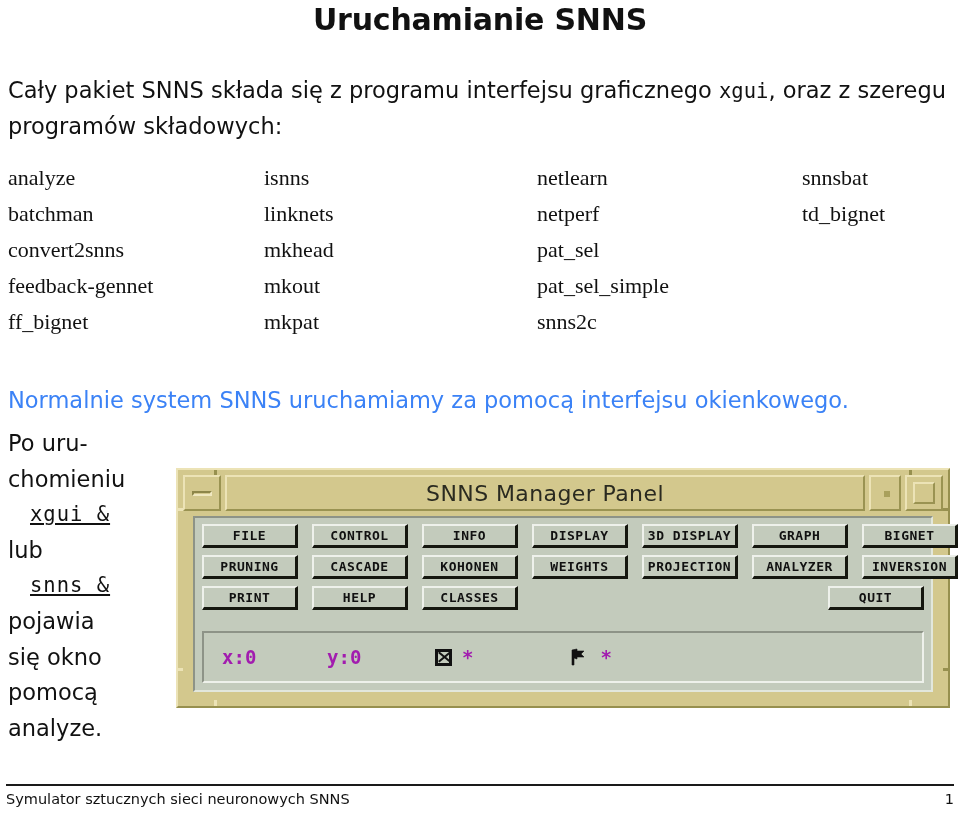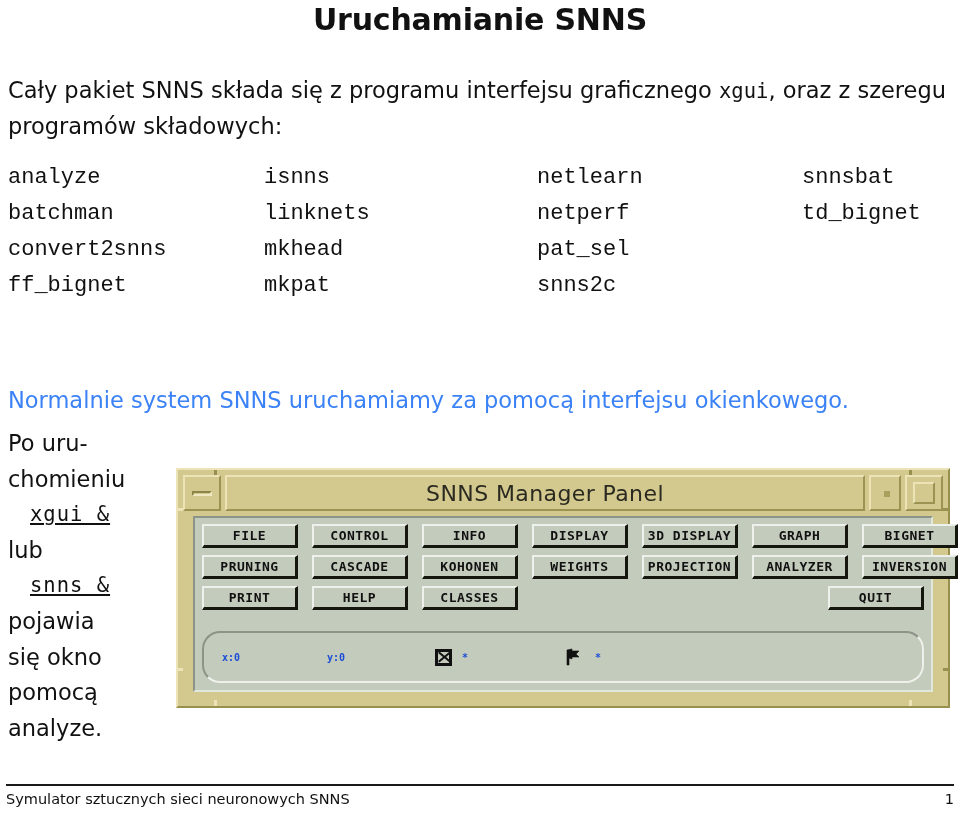--- a/index.html
+++ b/index.html
@@ -52,7 +52,7 @@
     top: 160px;
     left: 8px;
     width: 944px;
-    font-family: Liberation Mono, monospace;
+    font-family: Liberation Serif, serif;
     font-size: 22px;
     line-height: 36px;
     color: #111;

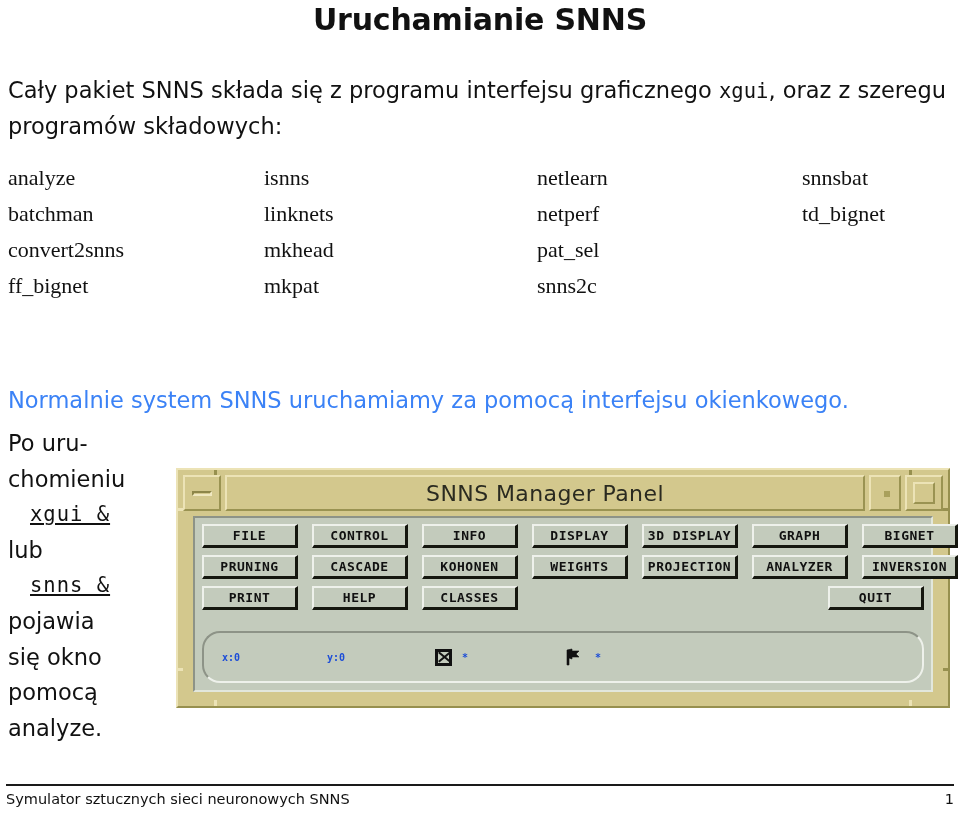--- a/index.html
+++ b/index.html
@@ -360,6 +360,9 @@
     <span class="pcell c0">convert2snns</span><span class="pcell c1">mkhead</span><span class="pcell c2">pat_sel</span><span class="pcell c3"></span>
   </span>
   <span class="prow">
+    <span class="pcell c0">feedback-gennet</span><span class="pcell c1">mkout</span><span class="pcell c2">pat_sel_simple</span><span class="pcell c3"></span>
+  </span>
+  <span class="prow">
     <span class="pcell c0">ff_bignet</span><span class="pcell c1">mkpat</span><span class="pcell c2">snns2c</span><span class="pcell c3"></span>
   </span>
 </div>

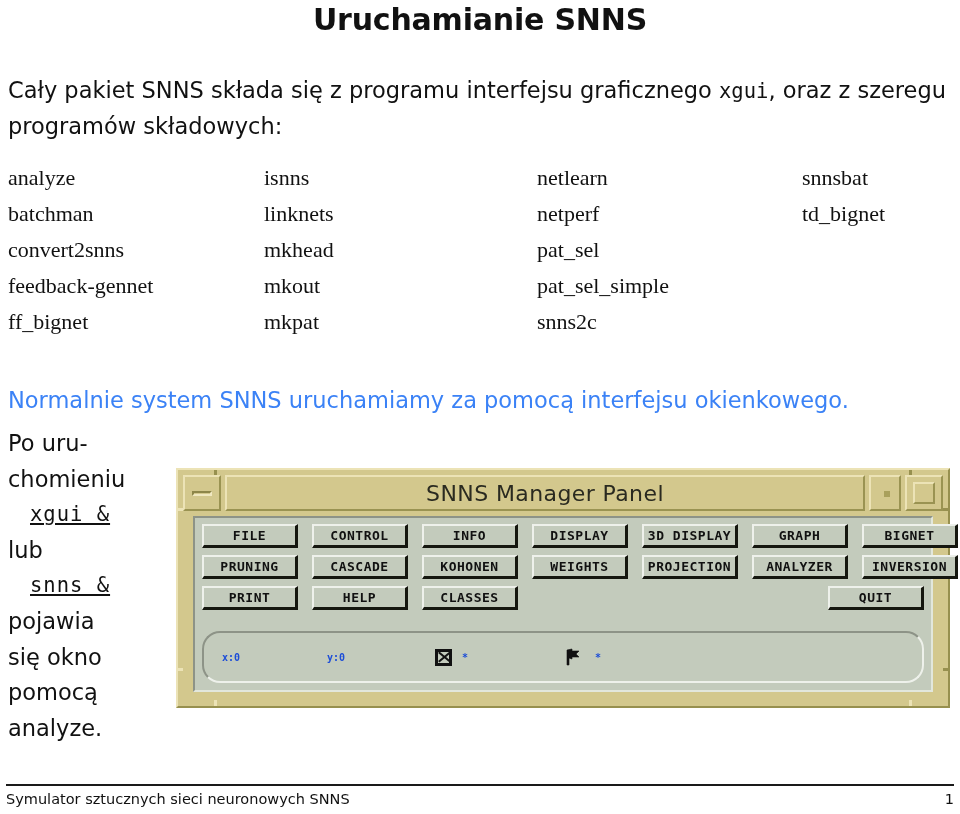--- a/index.html
+++ b/index.html
@@ -280,10 +280,9 @@
     display: flex;
     align-items: center;
     font-family: "DejaVu Sans Mono", monospace;
-    font-size: 10px;
+    font-size: 19px;
     font-weight: bold;
-    color: #1d4ed8;
-    border-radius: 18px;
+    color: #a21caf;
   }
   .status .st-x { margin-left: 18px; width: 105px; }
   .status .st-y { width: 108px; }

